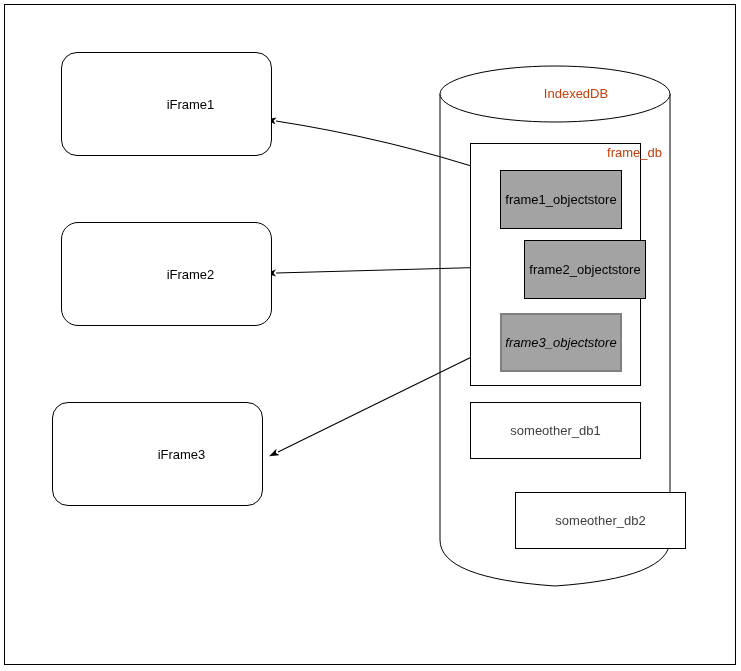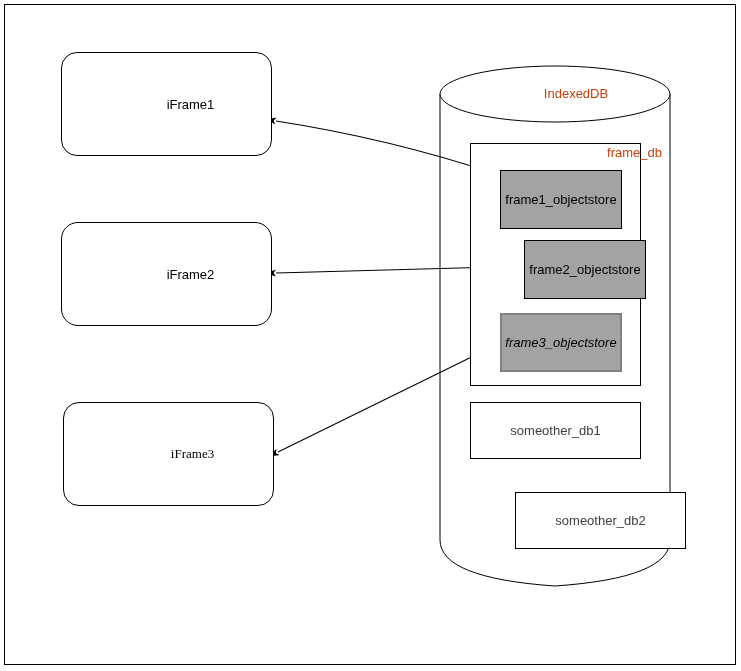--- a/index.html
+++ b/index.html
@@ -64,7 +64,7 @@
   }
   #iframe1 { left: 61px;  top: 52px; }
   #iframe2 { left: 61px;  top: 222px; border-radius: 17px; }
-  #iframe3 { left: 63px;  top: 402px; font-family: Liberation Serif, serif; }
+  #iframe3 { left: 52px;  top: 402px; }
 
   
   #cyl-label {

